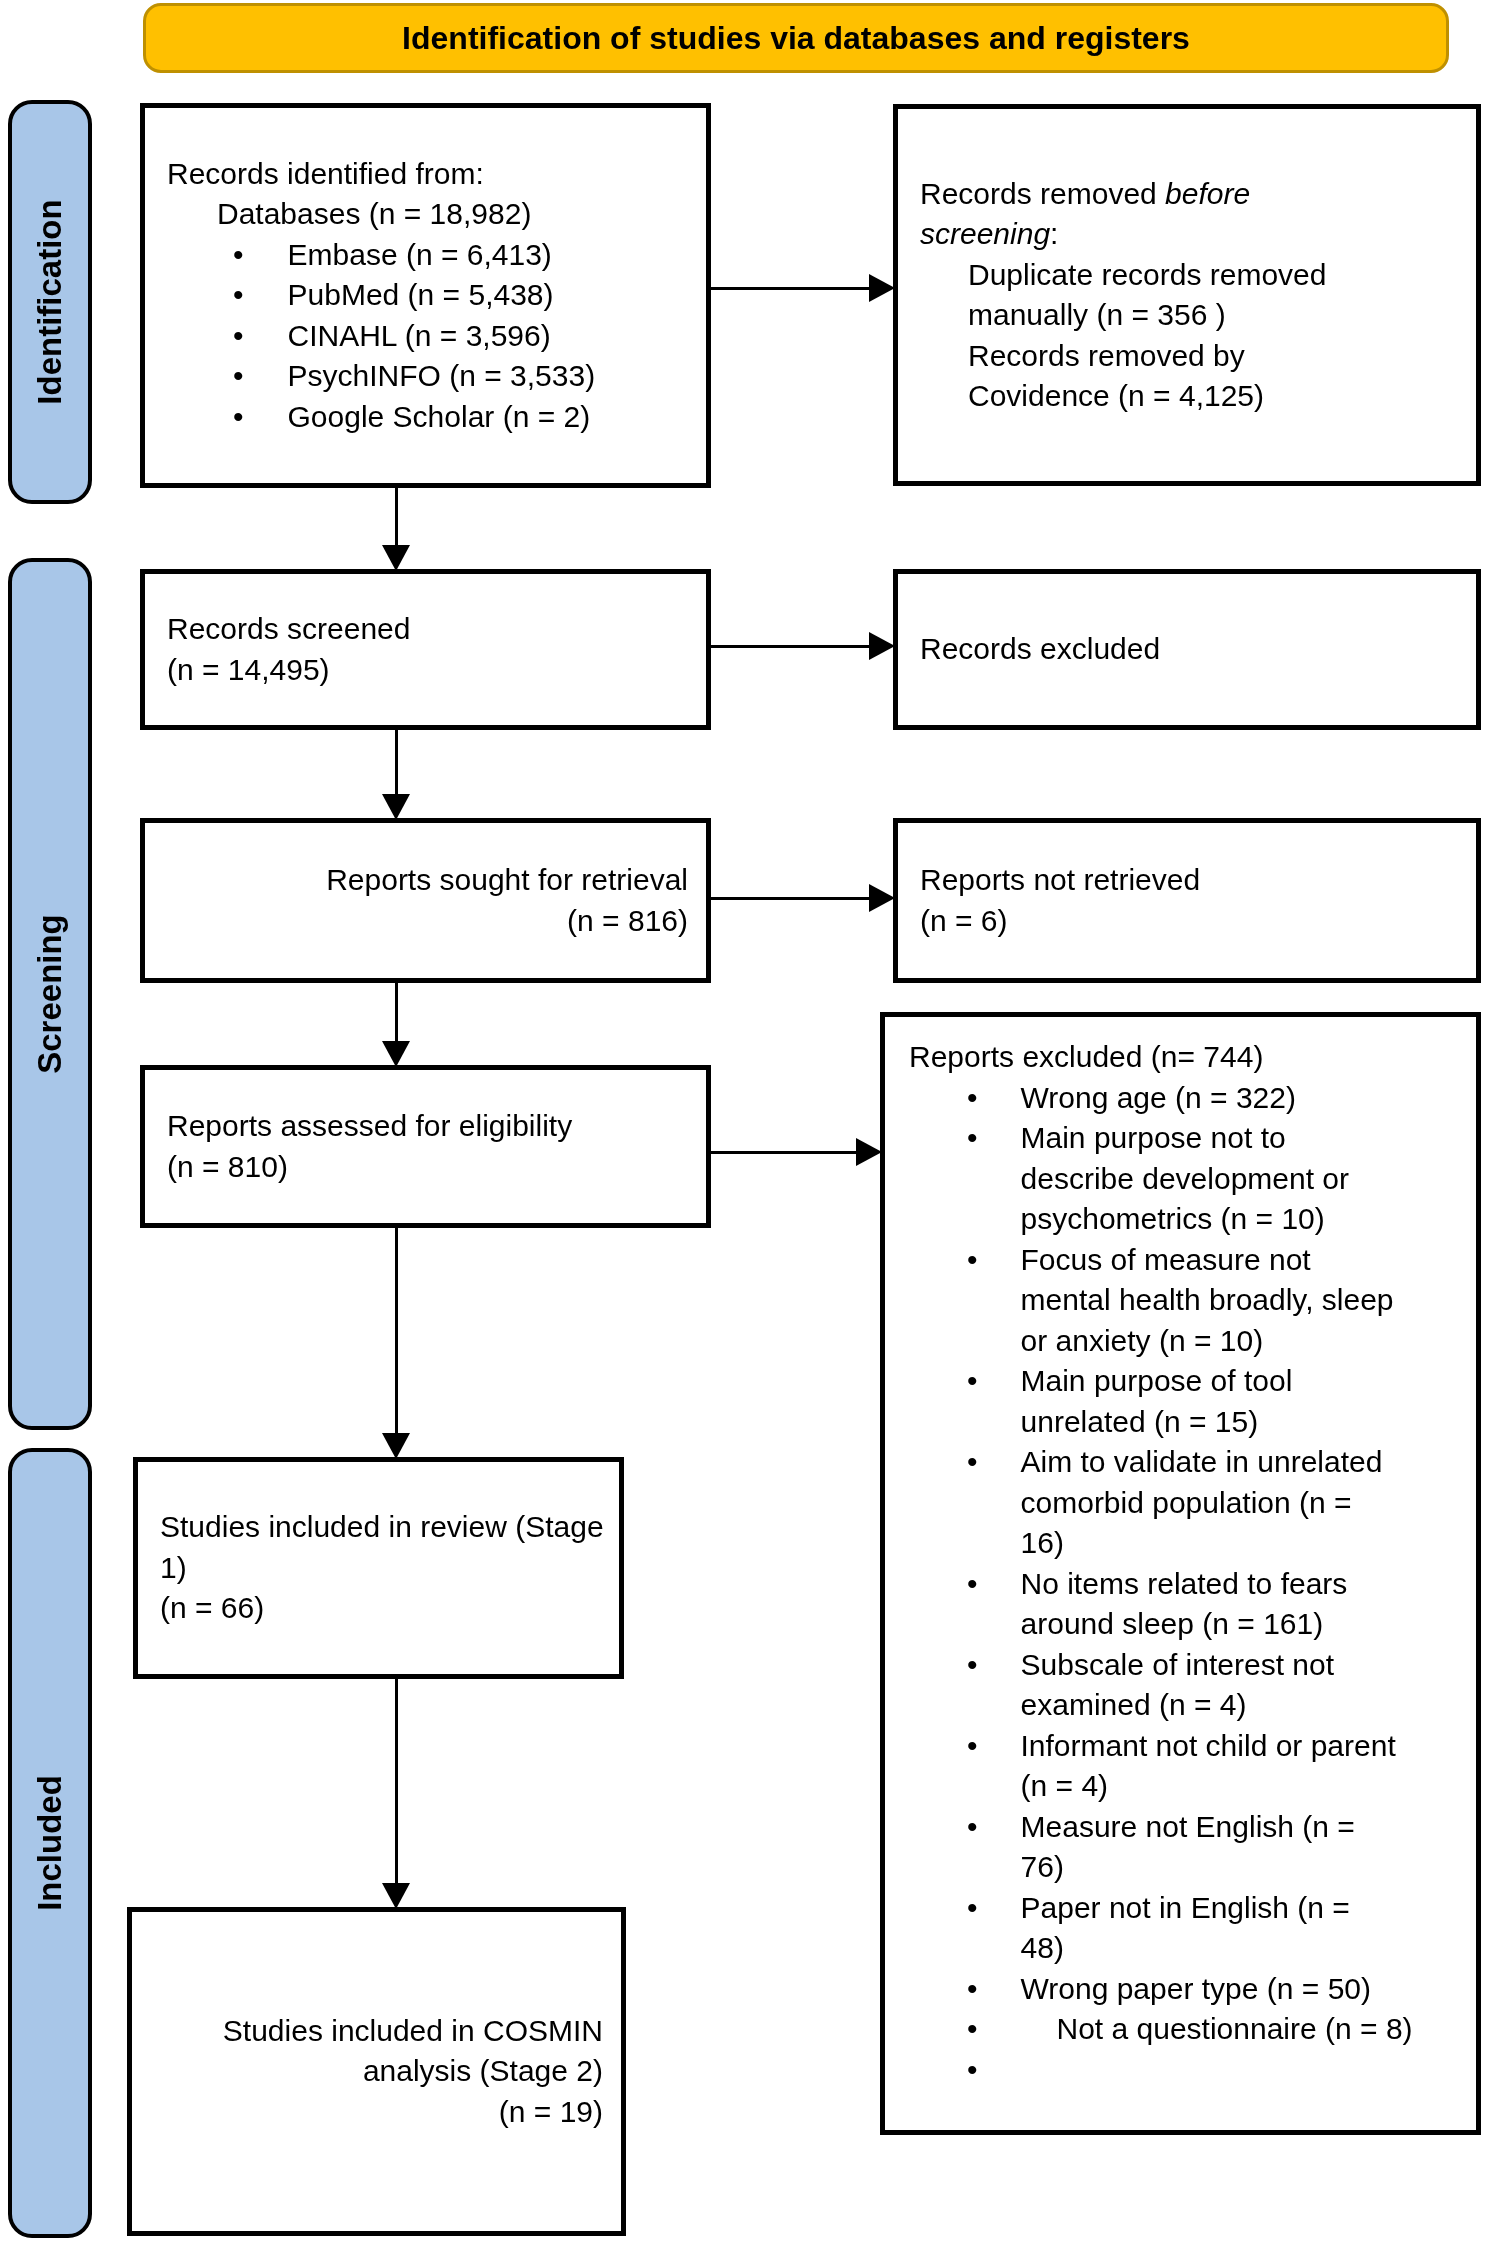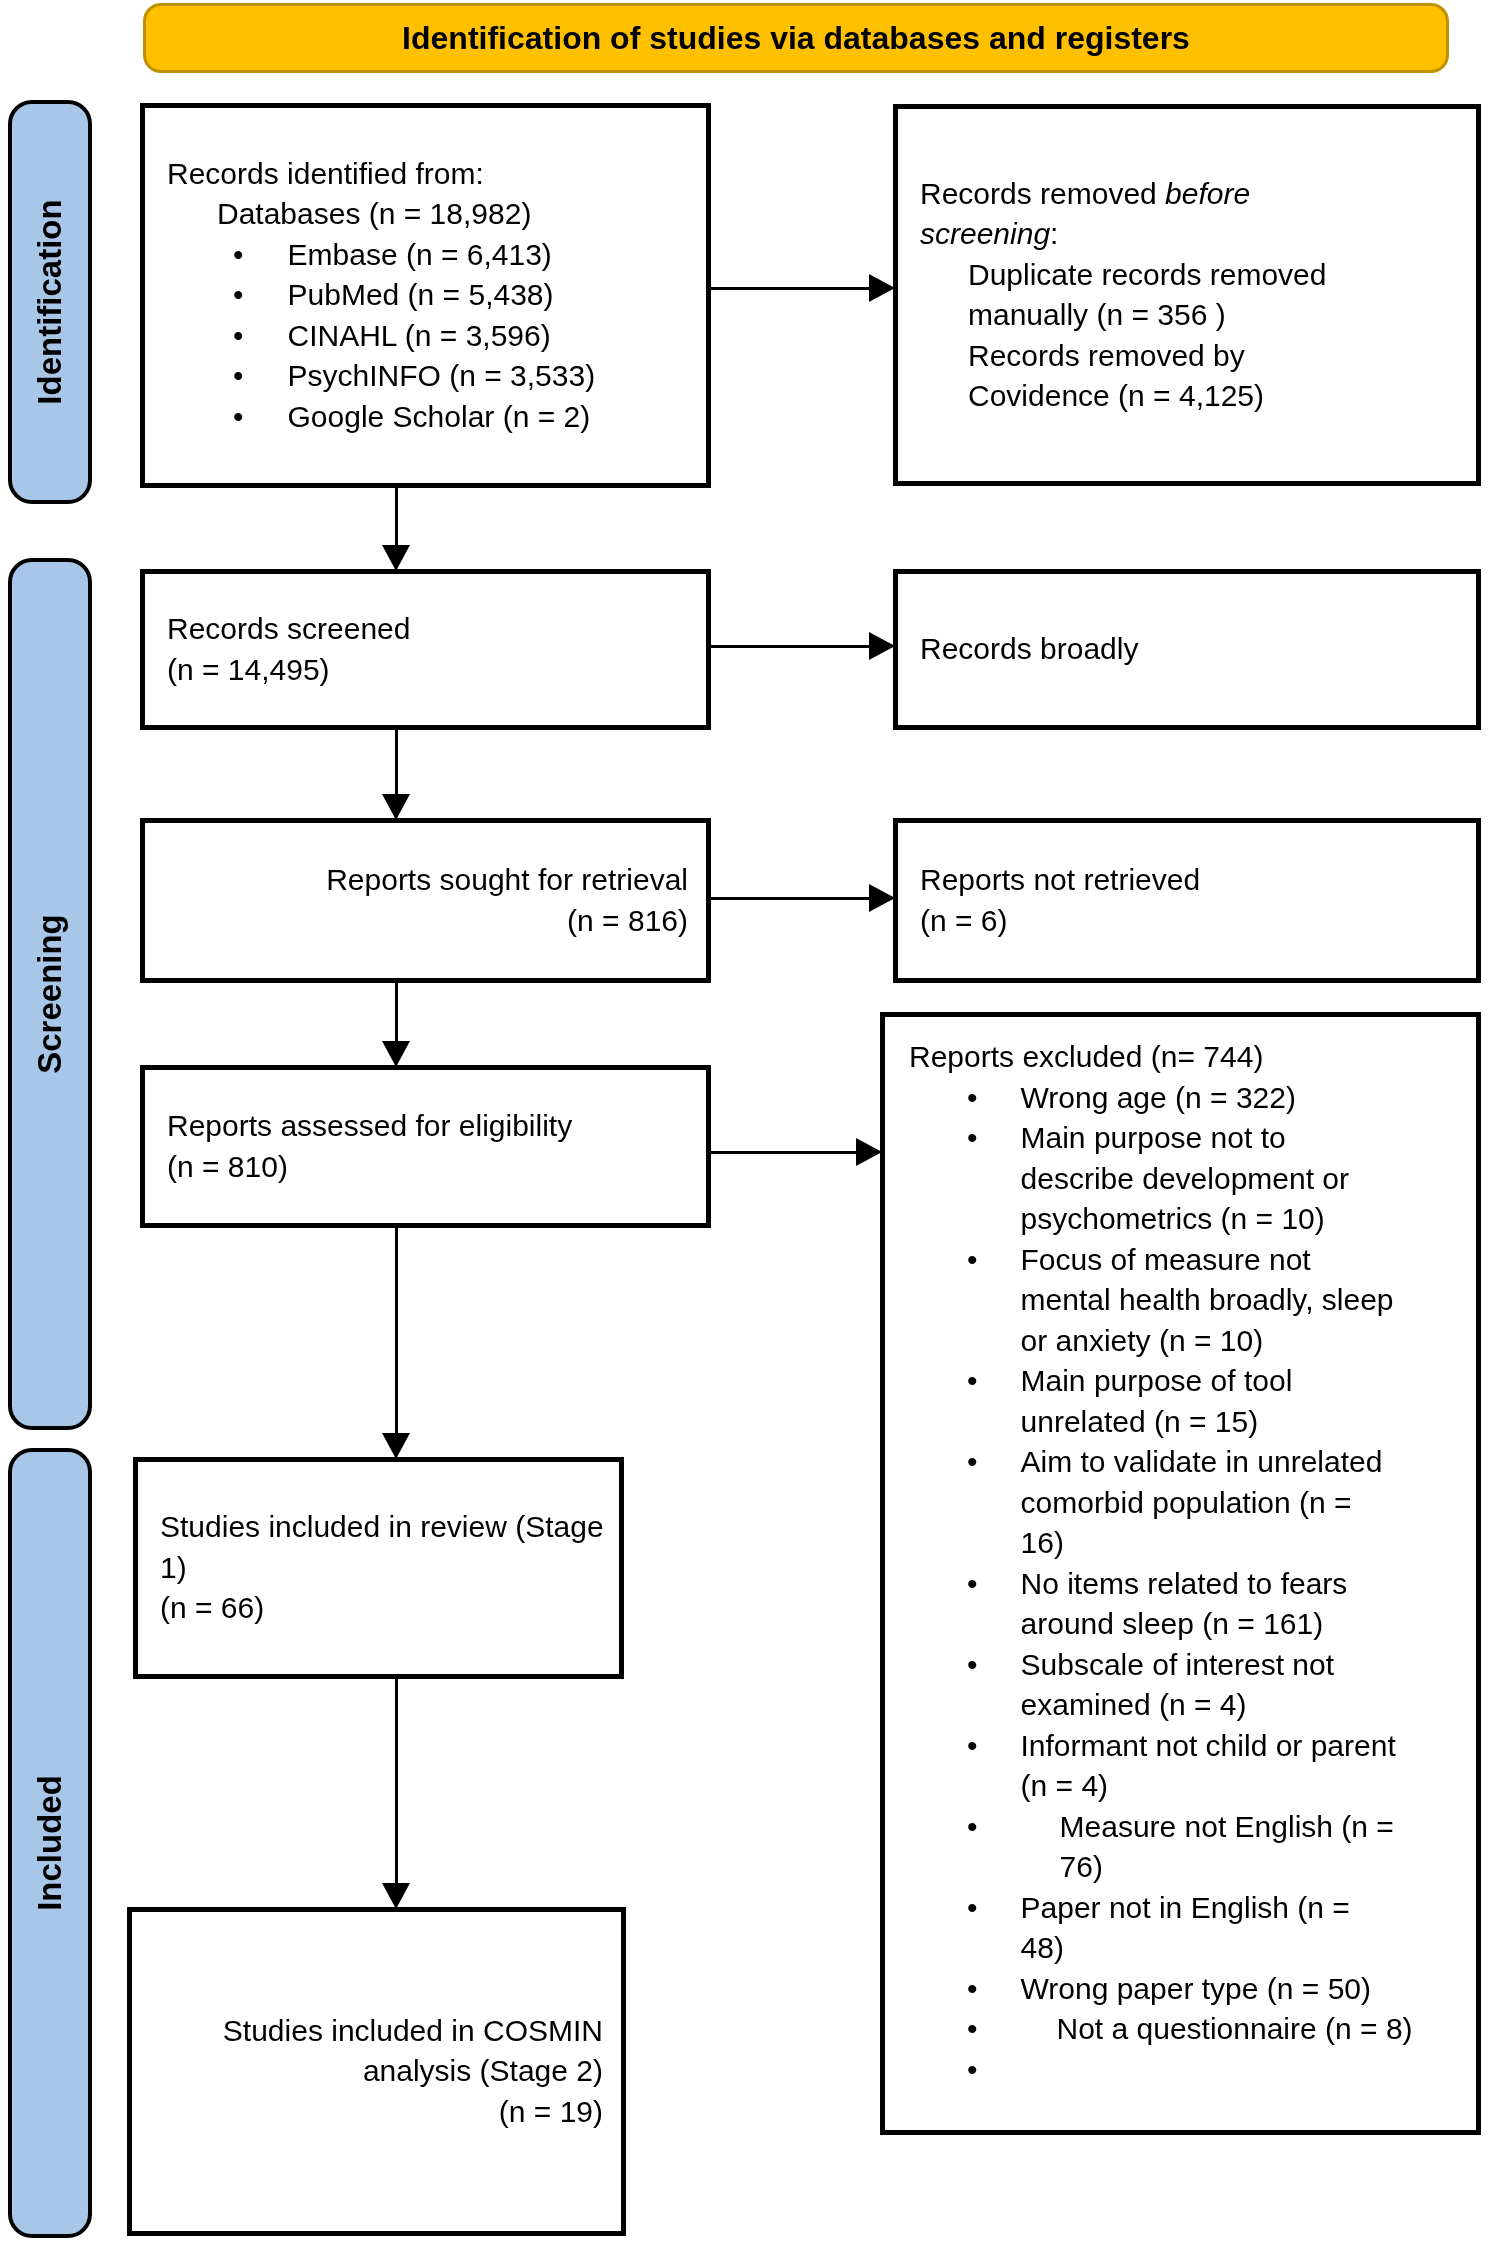--- a/index.html
+++ b/index.html
@@ -139,7 +139,7 @@
   </div>
 
   <div class="box" style="left:893px;top:569px;width:588px;height:161px;">
-    <div class="line">Records broadly</div>
+    <div class="line">Records excluded</div>
   </div>
 
   <div class="box" style="left:893px;top:818px;width:588px;height:165px;">

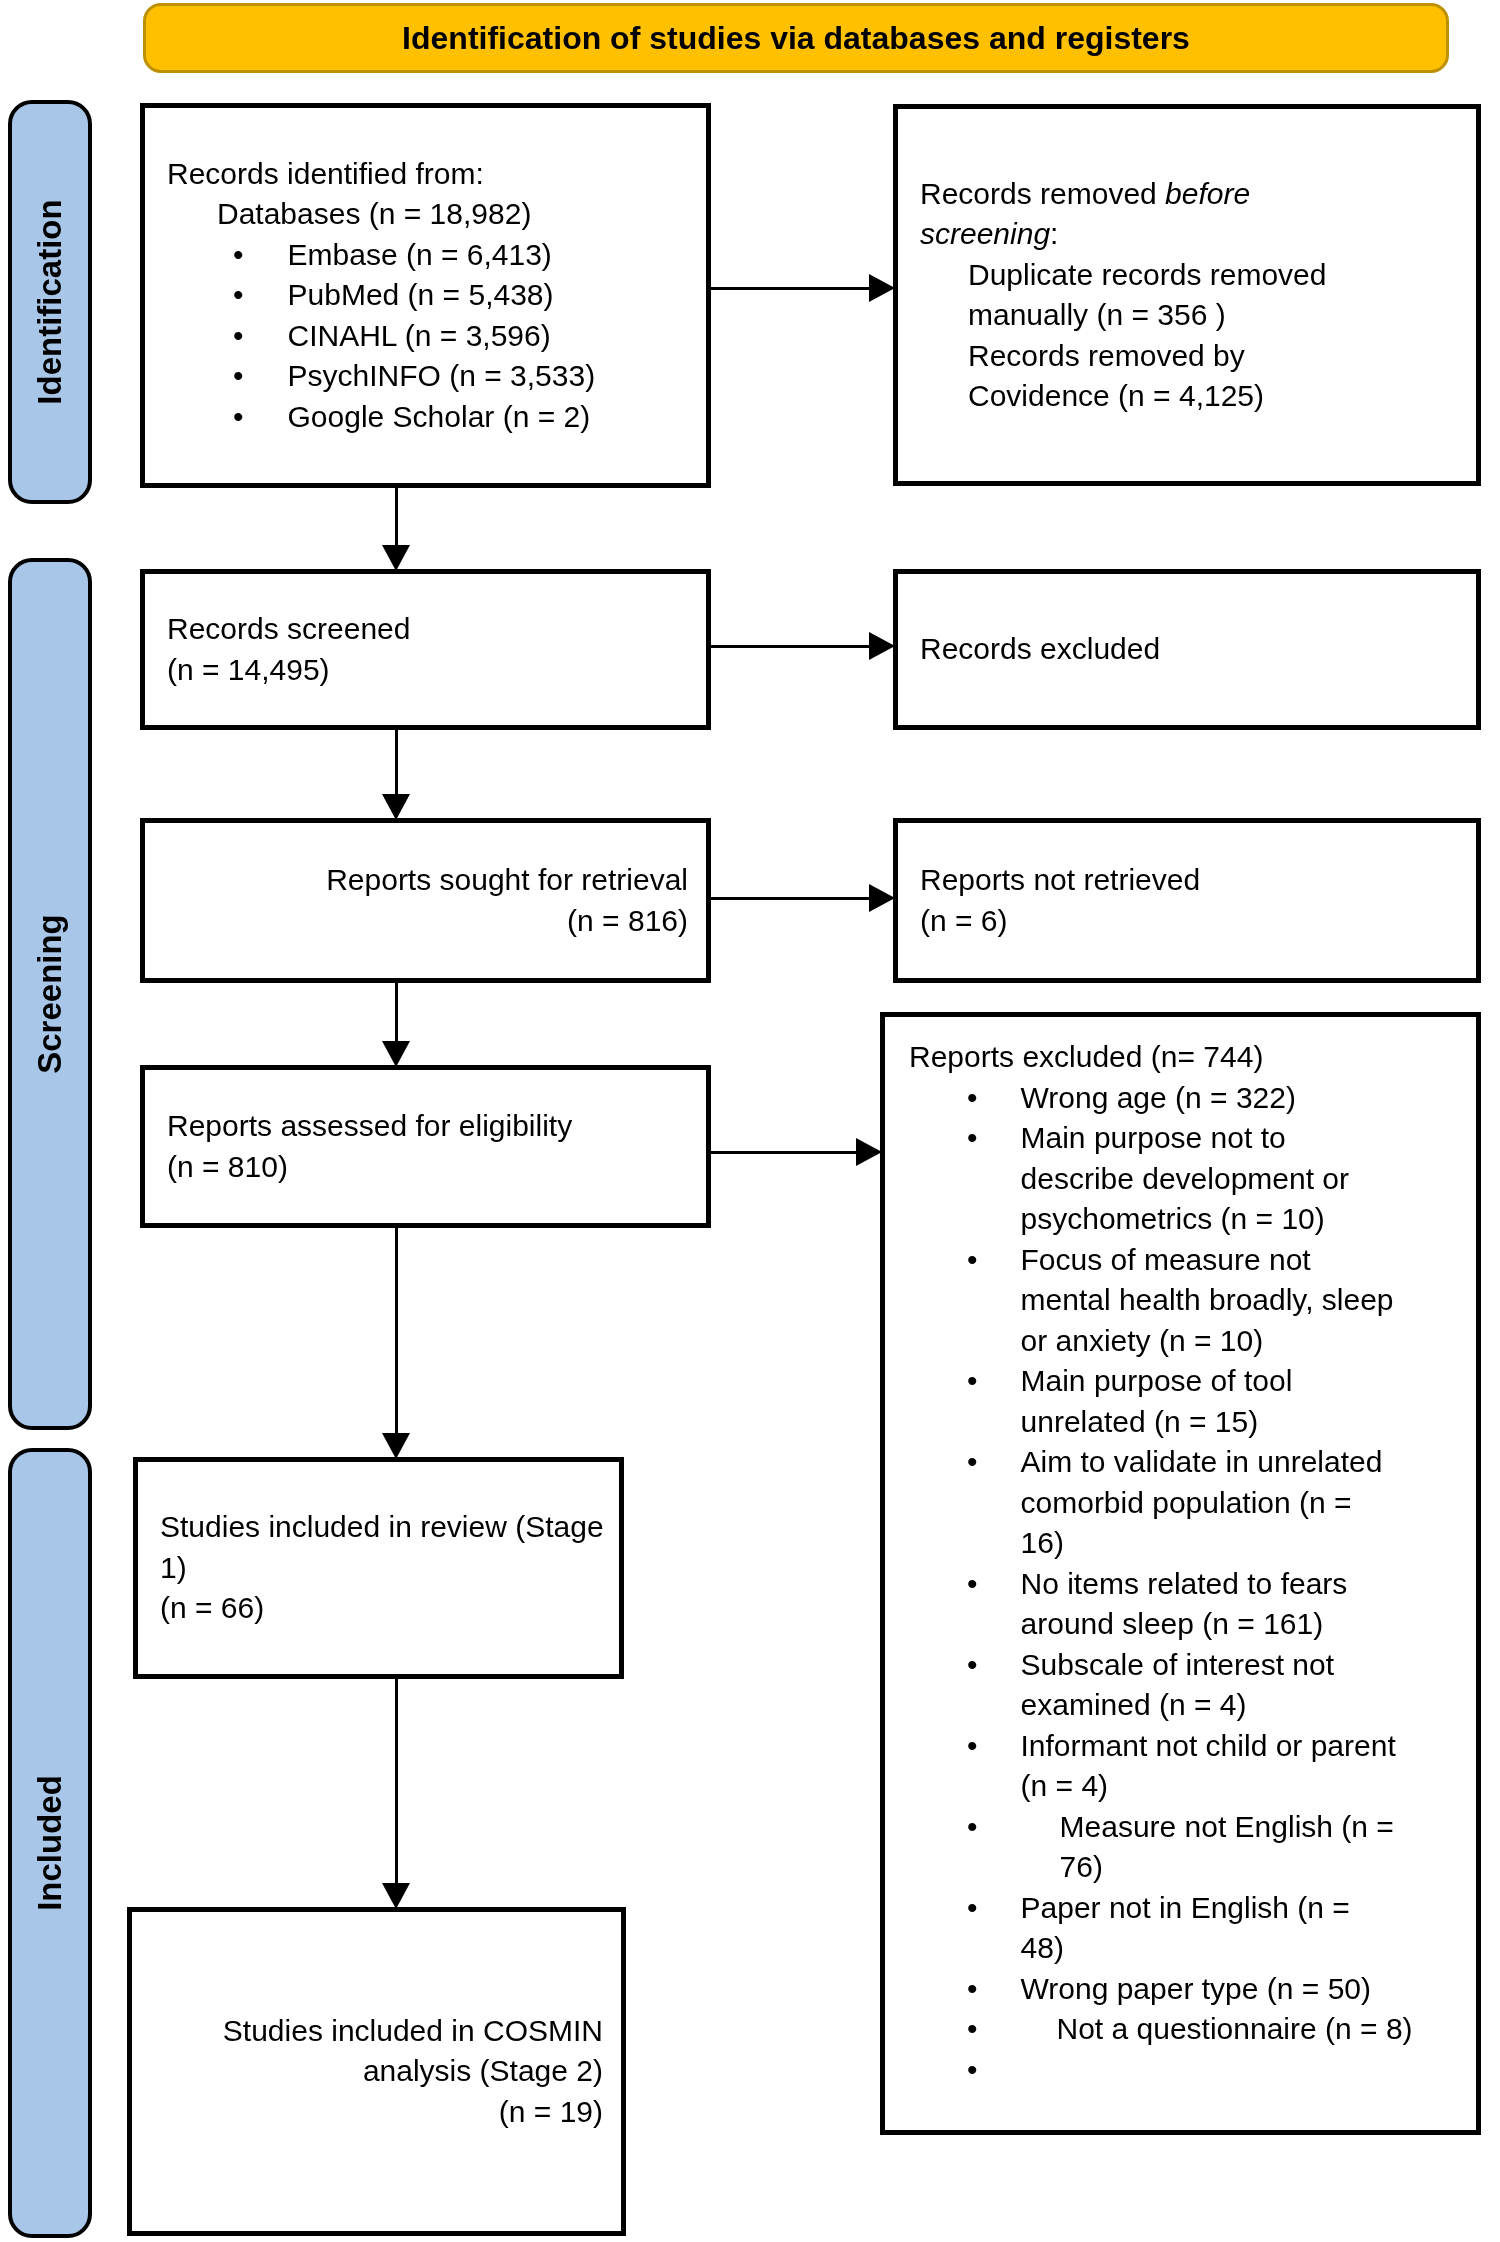--- a/index.html
+++ b/index.html
@@ -184,7 +184,7 @@
       </li>
       <li>
         <span class="bullet" style="margin-right:43px;">•</span>
-        <span class="btext wrapline" style="width:380px;margin-left:39px;">Measure not English (n = 76)</span>
+        <span class="btext wrapline" style="width:380px;">Measure not English (n = 76)</span>
       </li>
       <li>
         <span class="bullet" style="margin-right:43px;">•</span>

